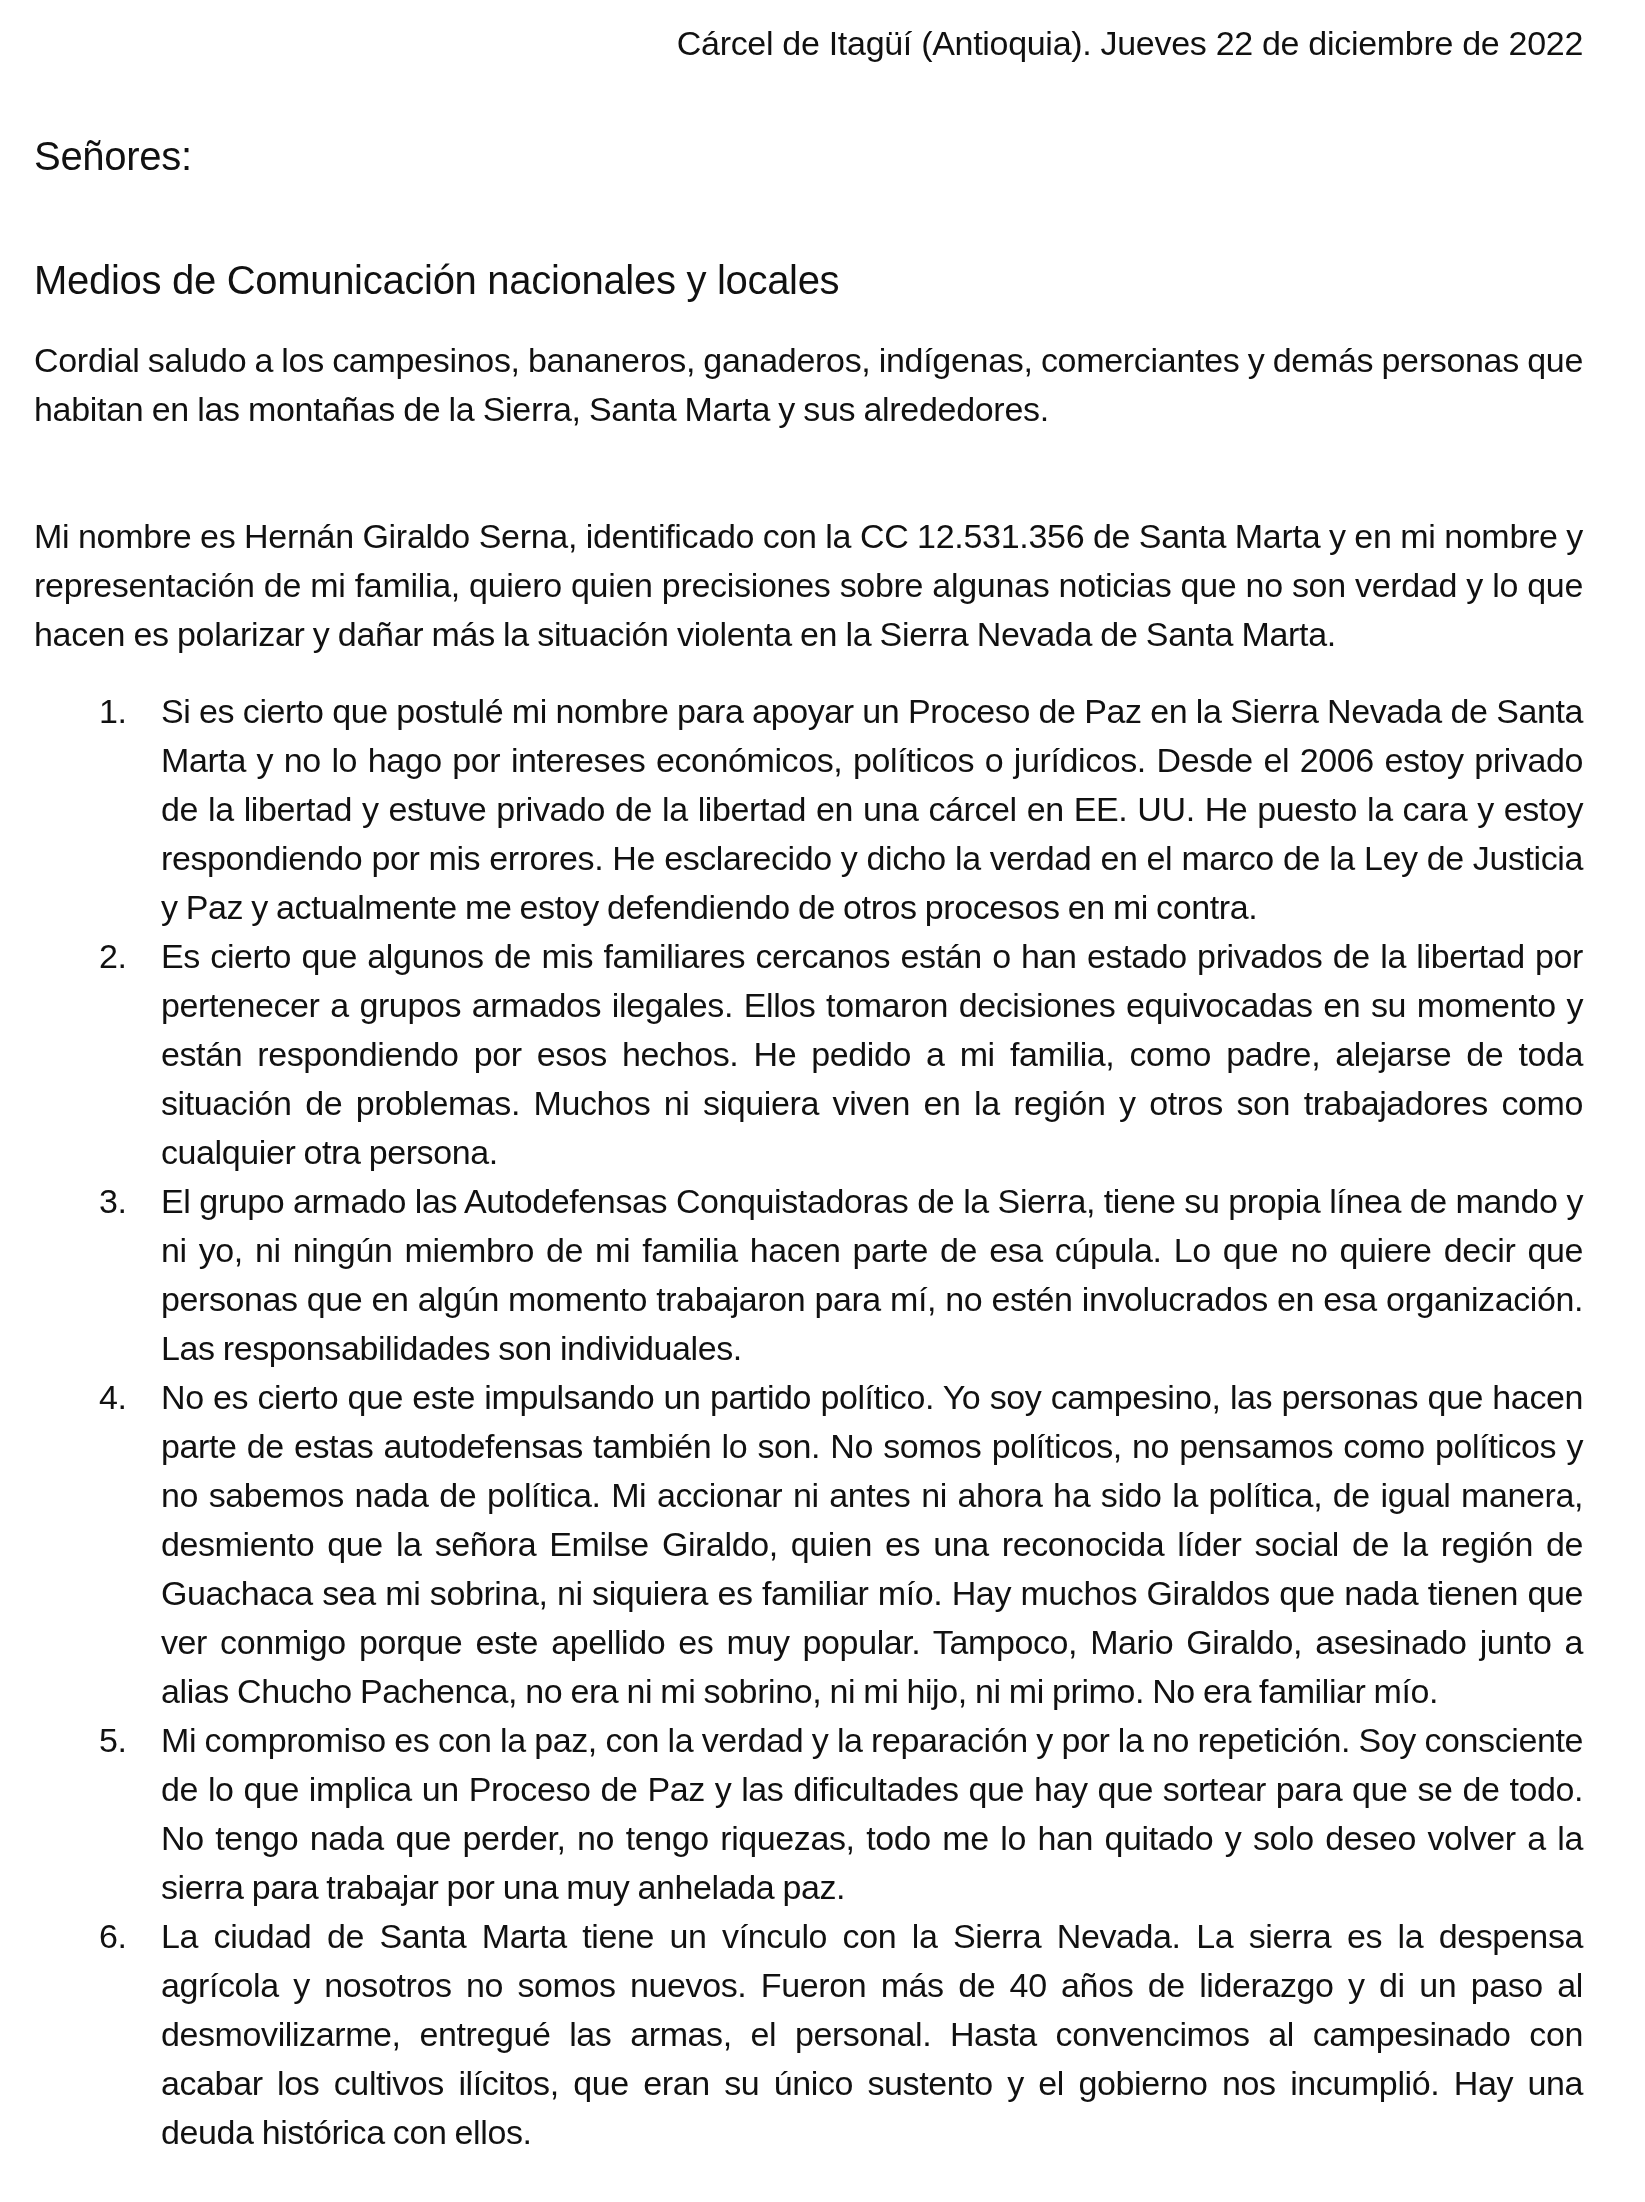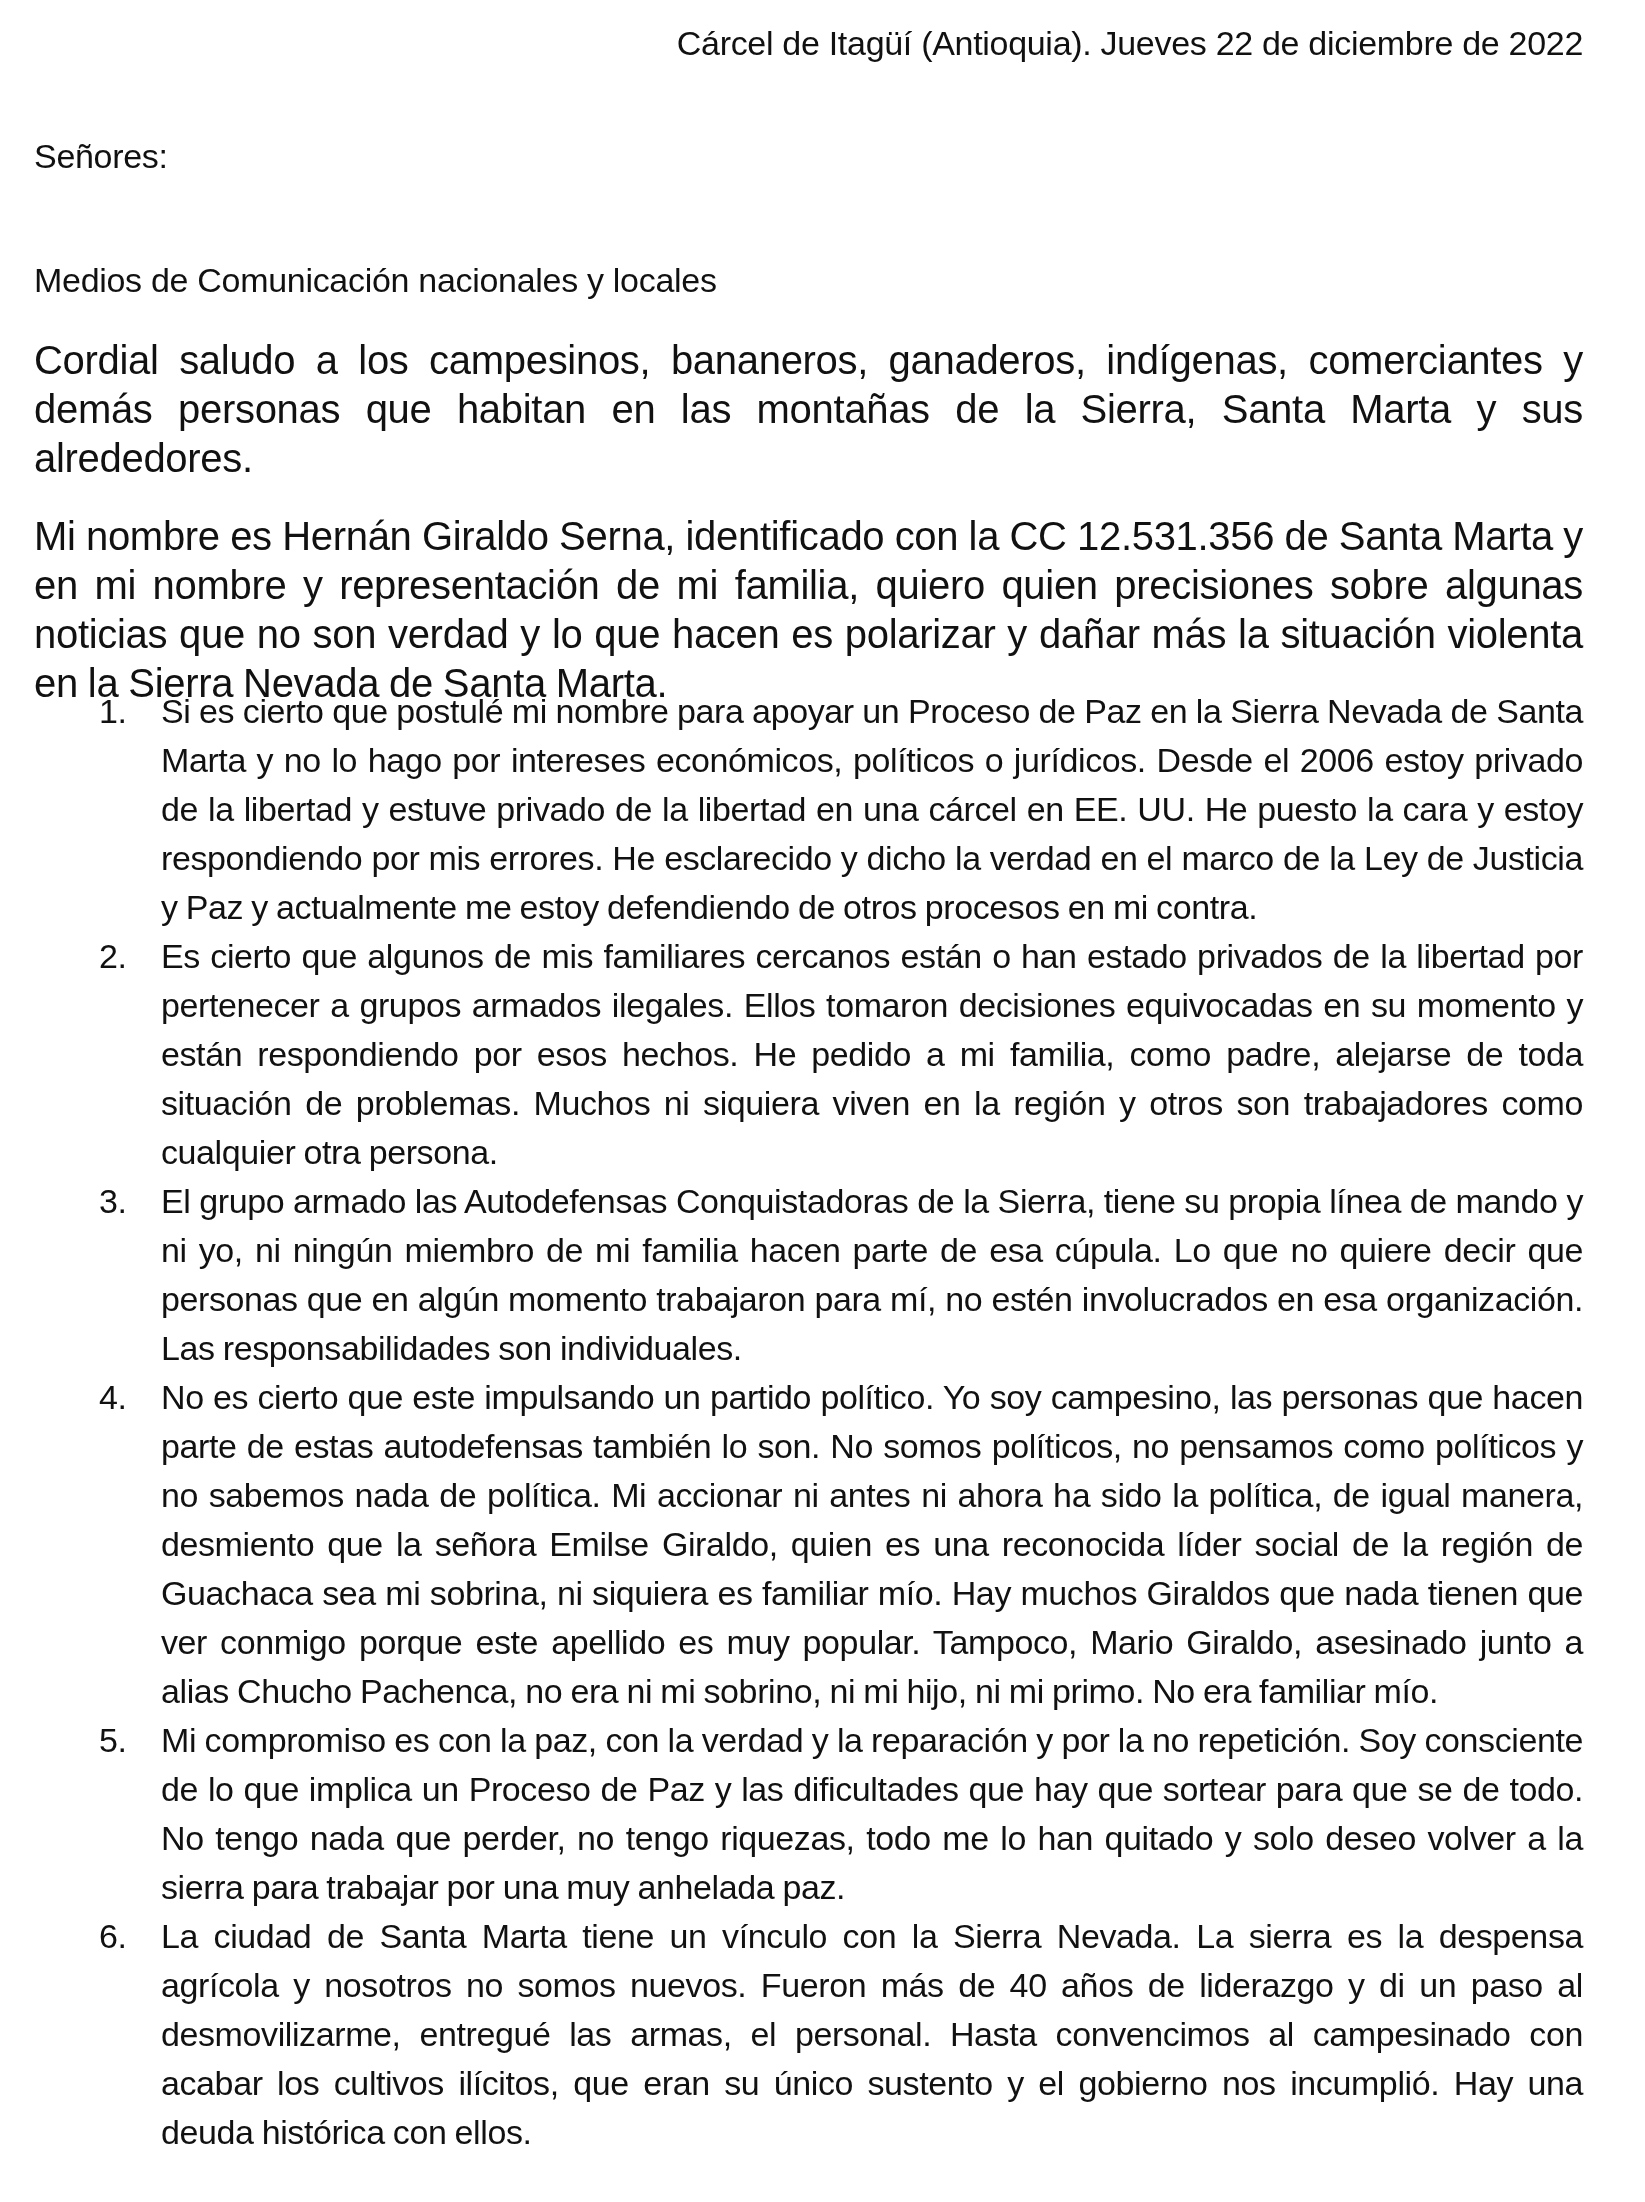--- a/index.html
+++ b/index.html
@@ -6,7 +6,7 @@
   body { width:1645px; height:2203px; overflow:hidden; position:relative;
          font-family:"Liberation Sans", sans-serif; color:#111111; }
   .date { position:absolute; right:62px; top:19px; font-size:34px; line-height:49px; white-space:nowrap; letter-spacing:-0.3px;text-align:center; }
-  .line { position:absolute; left:34px; font-size:34px; line-height:49px; white-space:nowrap; letter-spacing:-0.3px; }
+  .line { position:absolute; left:34px; font-size:40px; line-height:49px; white-space:nowrap; letter-spacing:-0.3px; }
   .para { position:absolute; left:34px; width:1549px; font-size:40px; line-height:49px; text-align:justify; letter-spacing:-0.3px; word-spacing:-0.9px; }
   .para p { margin:0; }
   ol.items { position:absolute; left:34px; top:687px; width:1549px; margin:0; padding:0; list-style:none; }

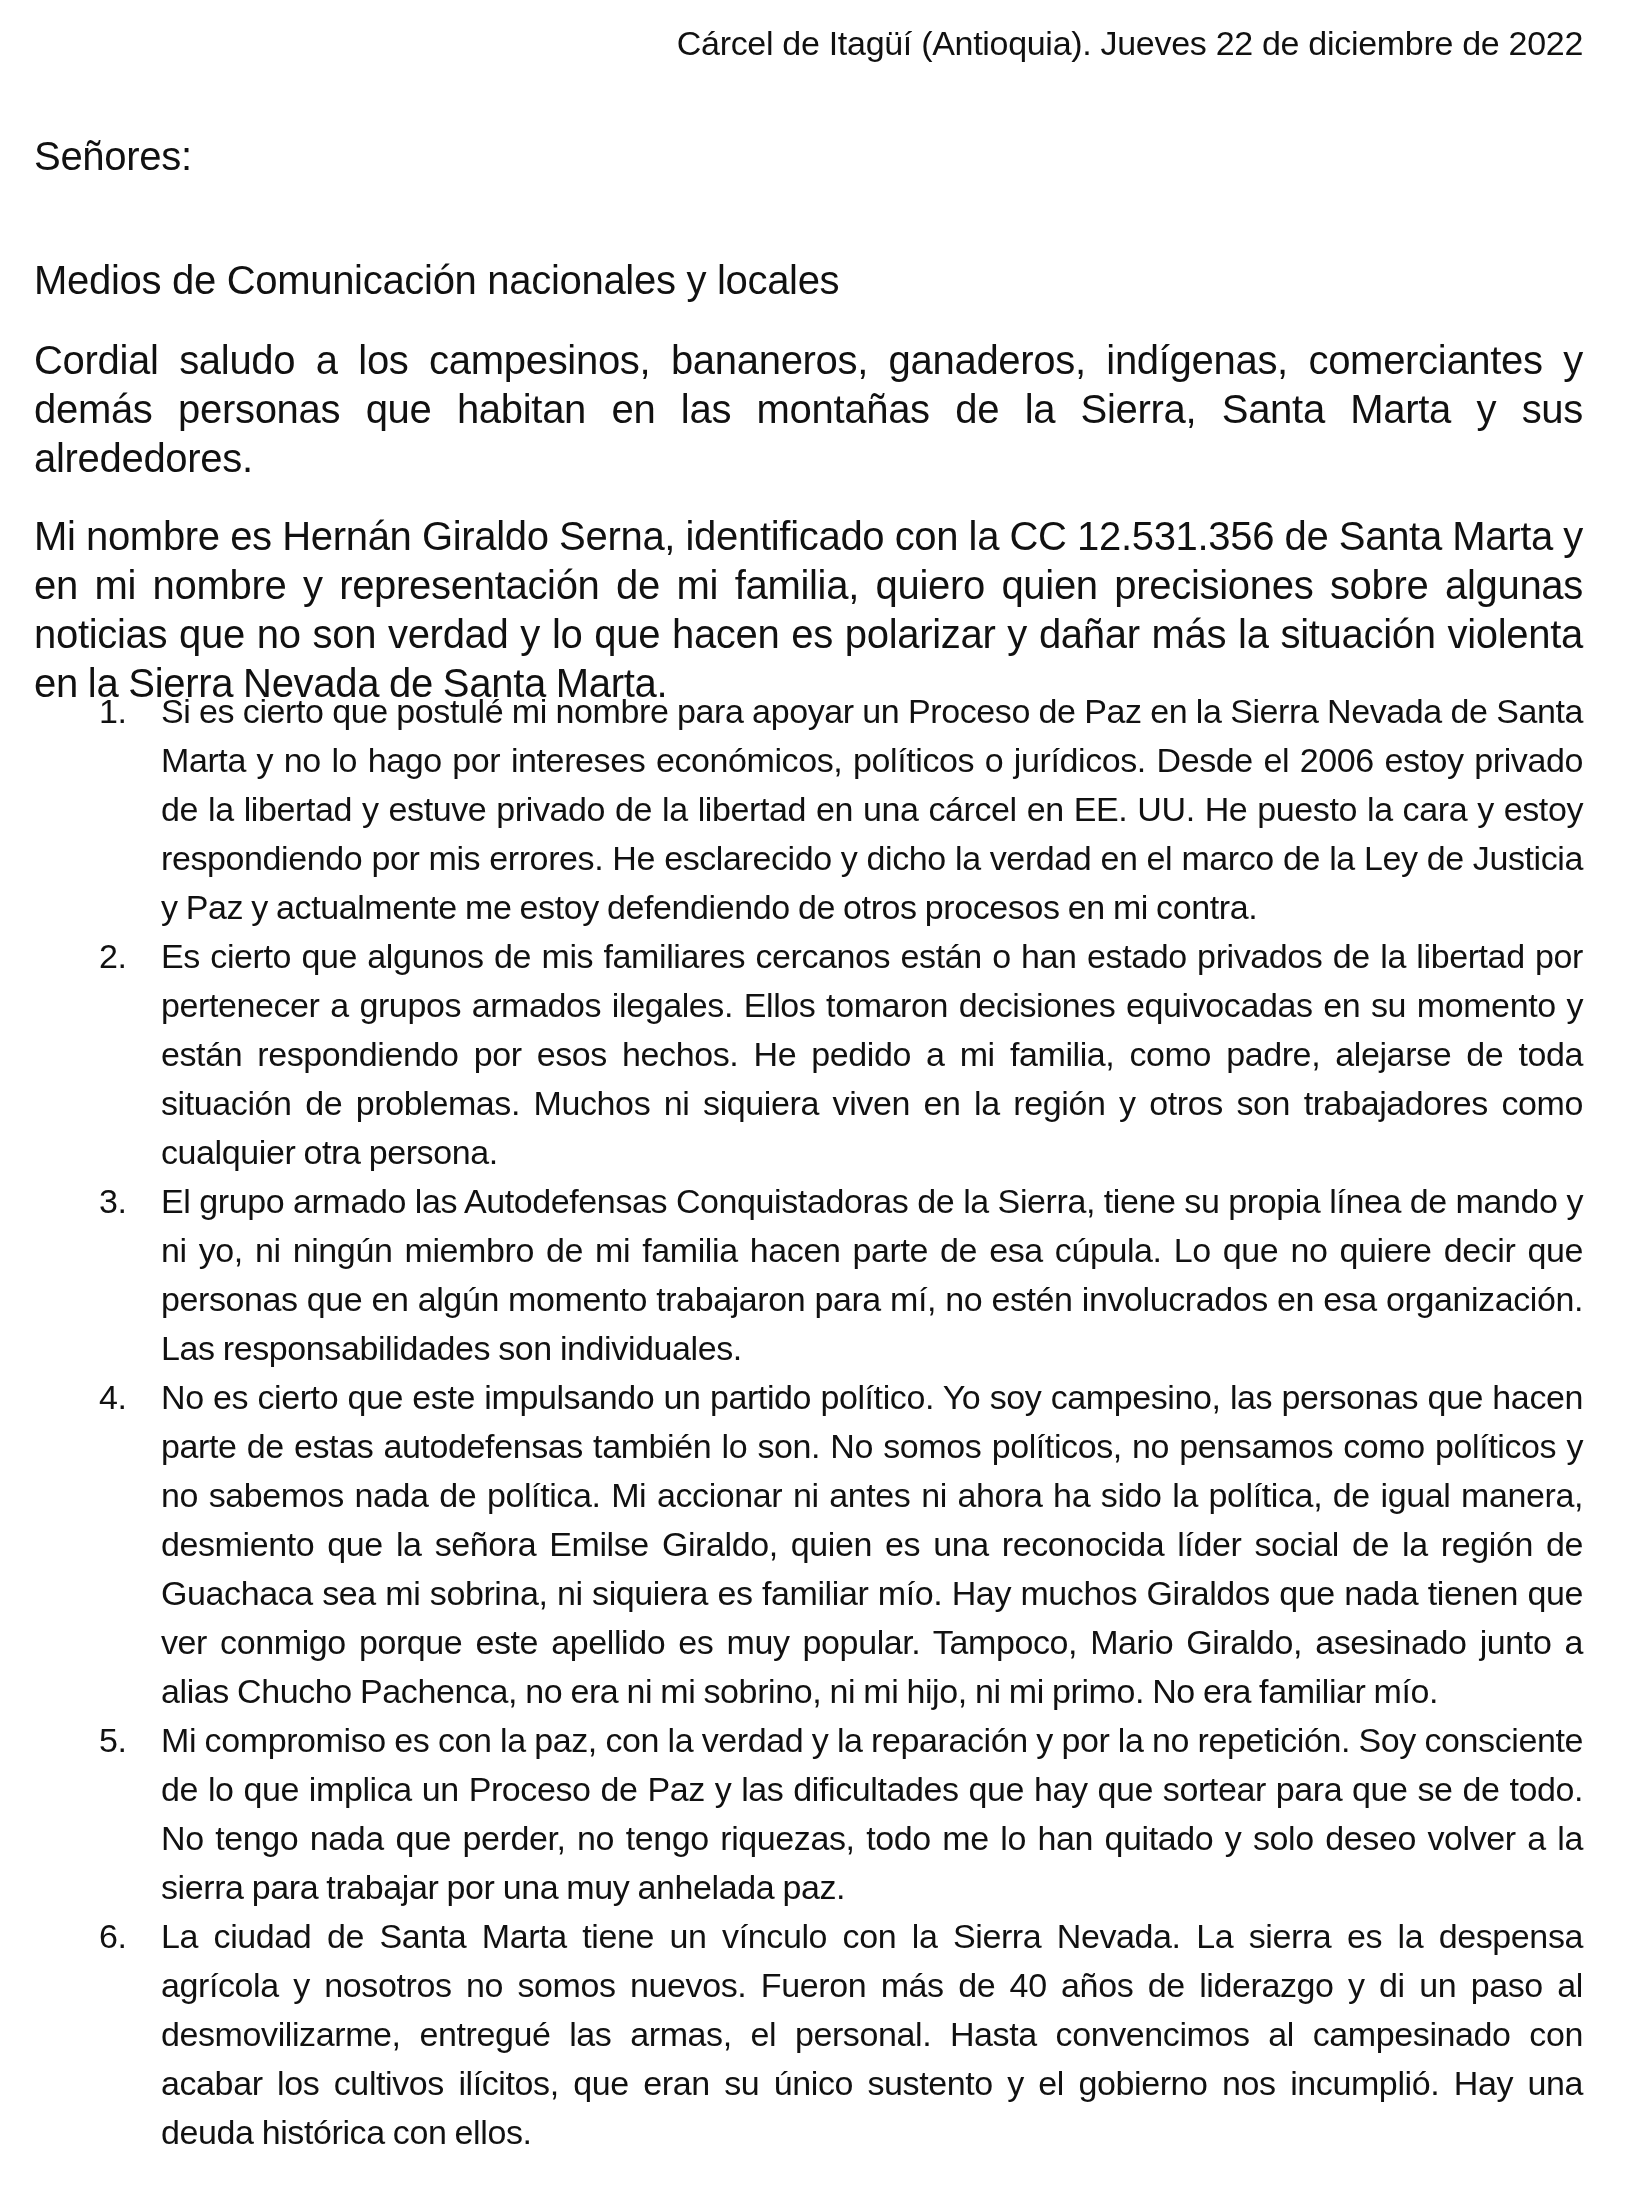--- a/index.html
+++ b/index.html
@@ -7,7 +7,7 @@
          font-family:"Liberation Sans", sans-serif; color:#111111; }
   .date { position:absolute; right:62px; top:19px; font-size:34px; line-height:49px; white-space:nowrap; letter-spacing:-0.3px;text-align:center; }
   .line { position:absolute; left:34px; font-size:40px; line-height:49px; white-space:nowrap; letter-spacing:-0.3px; }
-  .para { position:absolute; left:34px; width:1549px; font-size:40px; line-height:49px; text-align:justify; letter-spacing:-0.3px; word-spacing:-0.9px; }
+  .para { position:absolute; left:34px; width:1549px; font-size:34px; line-height:49px; text-align:justify; letter-spacing:-0.3px; word-spacing:-0.9px; }
   .para p { margin:0; }
   ol.items { position:absolute; left:34px; top:687px; width:1549px; margin:0; padding:0; list-style:none; }
   ol.items li { position:relative; padding-left:127px; font-size:34px; line-height:49px; text-align:justify; letter-spacing:-0.4px; word-spacing:-0.9px; }

